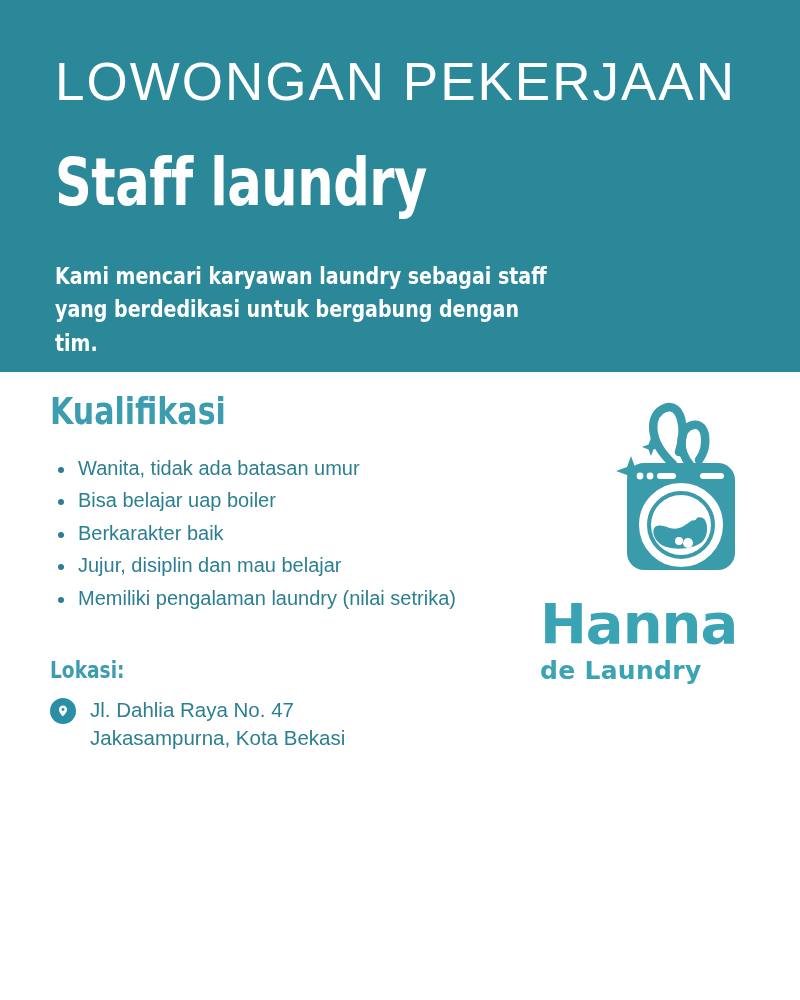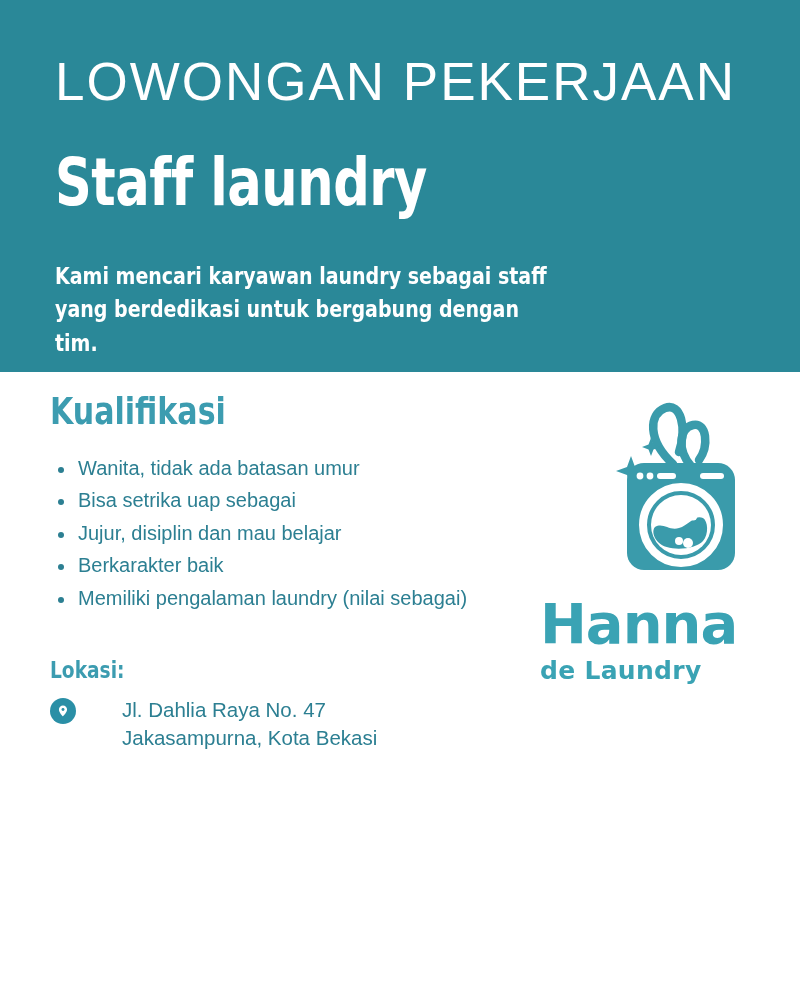--- a/index.html
+++ b/index.html
@@ -221,7 +221,7 @@
 
       <ul class="quals">
         <li>Wanita, tidak ada batasan umur</li>
-        <li>Bisa setrika uap sebagai</li>
+        <li>Bisa belajar uap boiler</li>
         <li>Jujur, disiplin dan mau belajar</li>
         <li>Berkarakter baik</li>
         <li>Memiliki pengalaman laundry (nilai sebagai)</li>

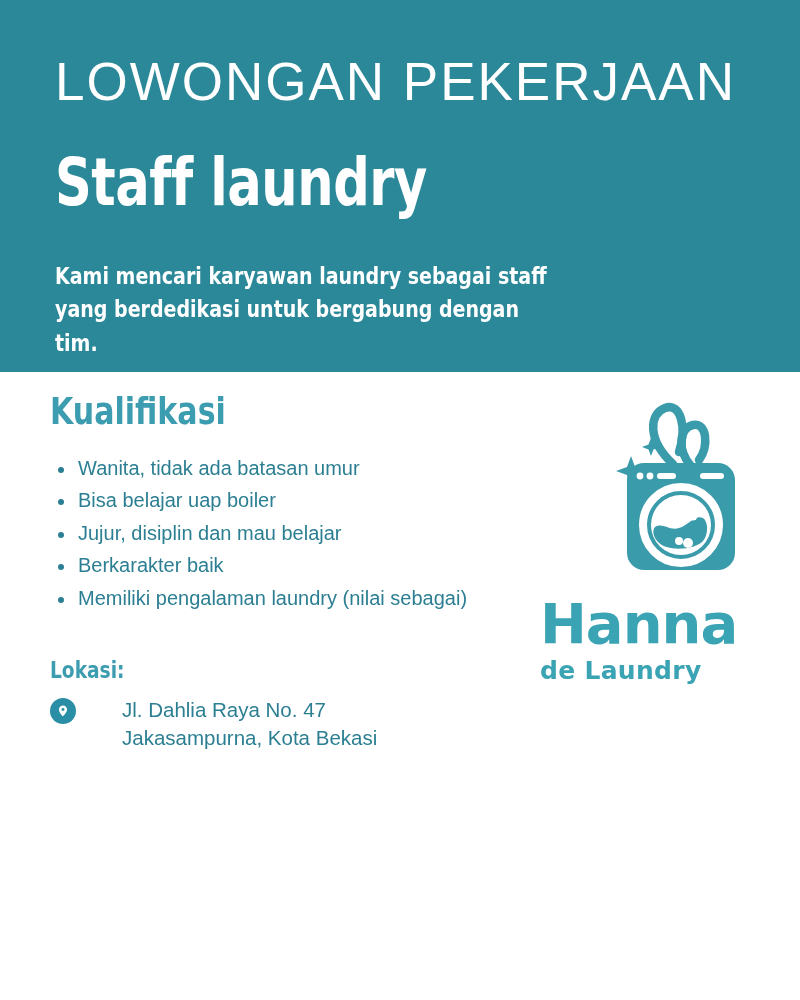--- a/index.html
+++ b/index.html
@@ -222,8 +222,8 @@
       <ul class="quals">
         <li>Wanita, tidak ada batasan umur</li>
         <li>Bisa belajar uap boiler</li>
+        <li>Berkarakter baik</li>
         <li>Jujur, disiplin dan mau belajar</li>
-        <li>Berkarakter baik</li>
         <li>Memiliki pengalaman laundry (nilai sebagai)</li>
       </ul>
 

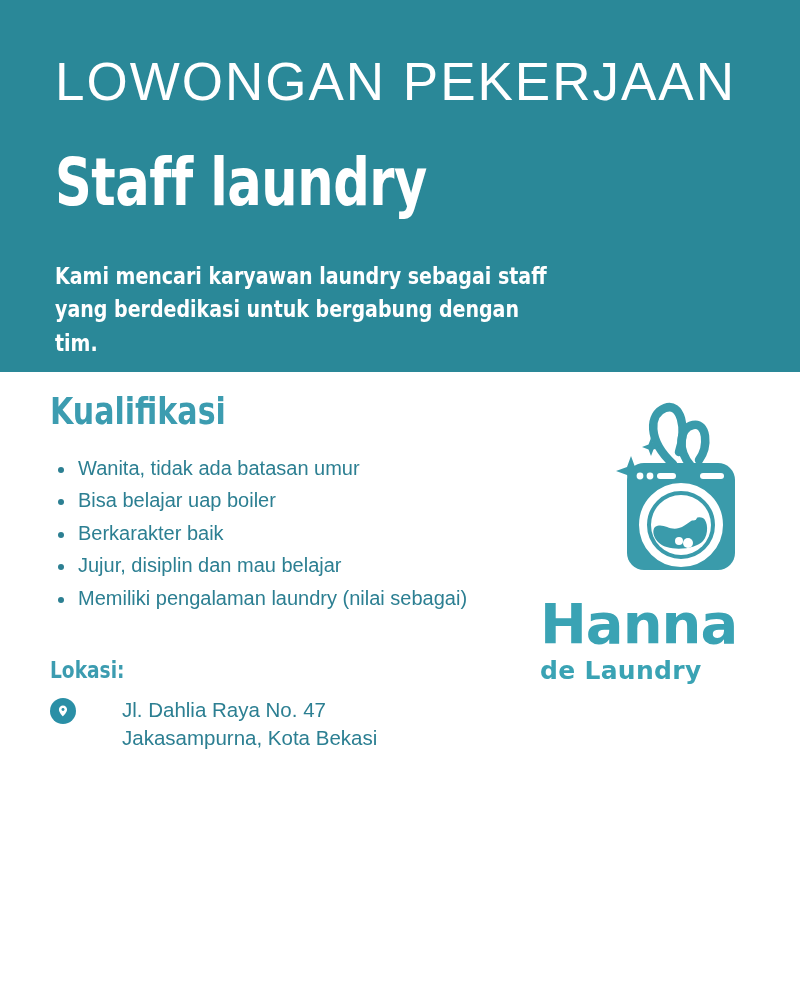--- a/index.html
+++ b/index.html
@@ -224,7 +224,7 @@
         <li>Bisa belajar uap boiler</li>
         <li>Berkarakter baik</li>
         <li>Jujur, disiplin dan mau belajar</li>
-        <li>Memiliki pengalaman laundry (nilai sebagai)</li>
+        <li>Memiliki pengalaman laundry (nilai setrika)</li>
       </ul>
 
       <div class="lokasi-block">

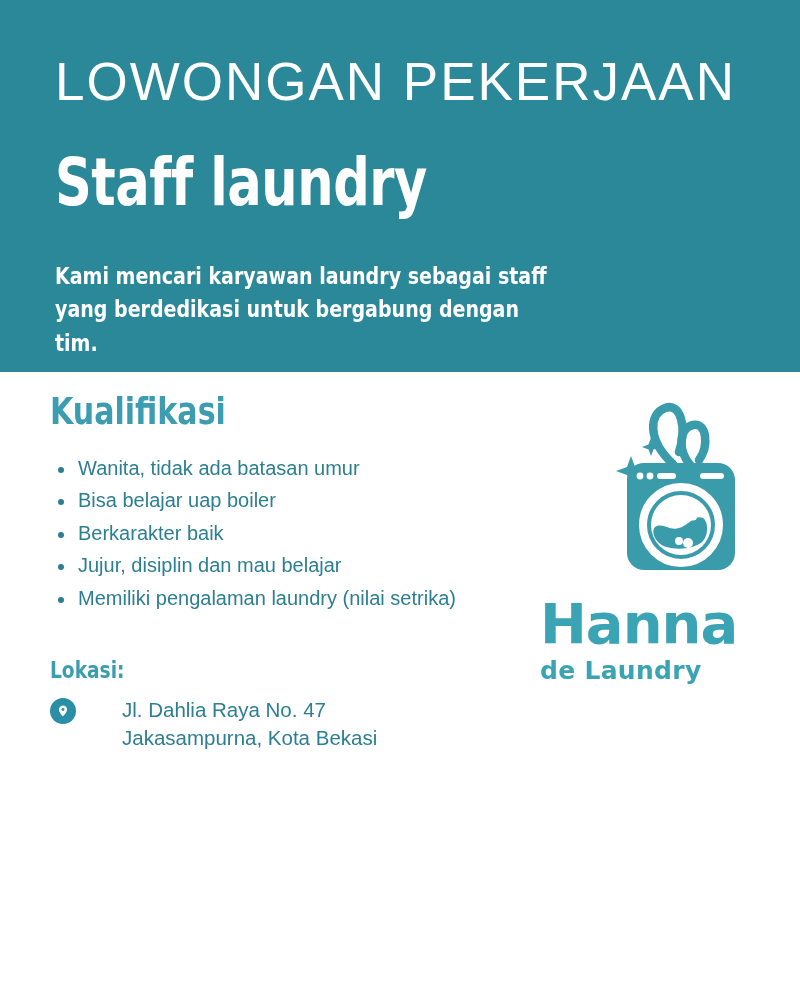--- a/index.html
+++ b/index.html
@@ -142,7 +142,6 @@
     display: flex;
     align-items: flex-start;
     margin-top: 14px;
-    gap: 32px;
   }
   .icon-circle {
     flex: 0 0 auto;

